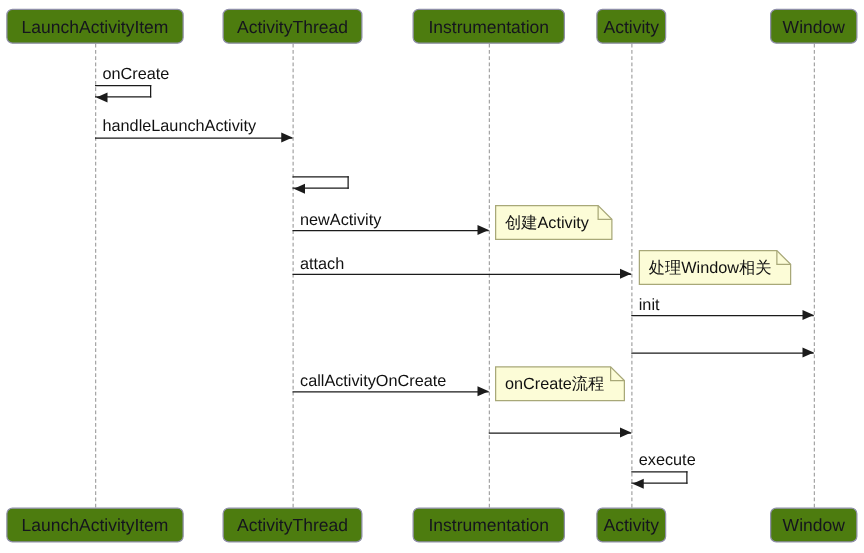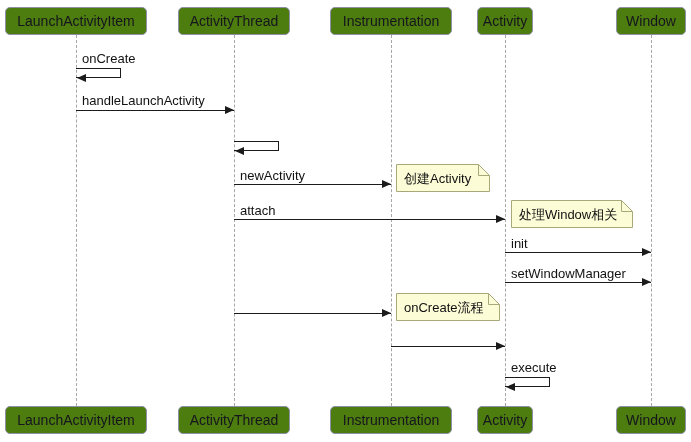--- a/index.html
+++ b/index.html
@@ -99,7 +99,6 @@
   <div class="mline" style="left:505px;top:252px;width:146px"></div>
   <div class="ahead-r" style="left:642px;top:248px"></div>
 
-  <div class="mlabel" style="left:511px;top:266px">setWindowManager</div>
   <div class="mline" style="left:505px;top:282px;width:146px"></div>
   <div class="ahead-r" style="left:642px;top:278px"></div>
 

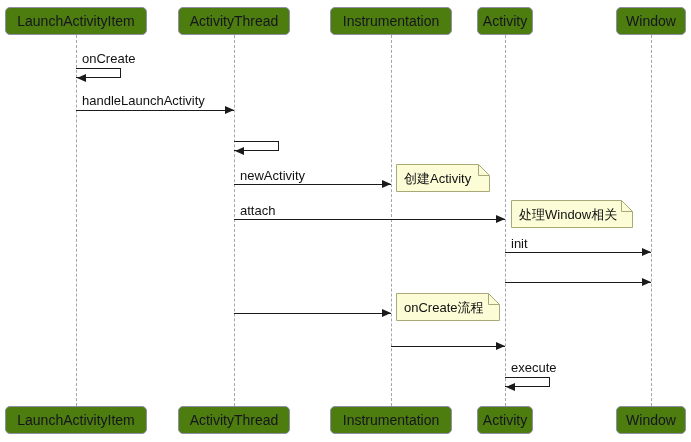--- a/index.html
+++ b/index.html
@@ -102,6 +102,7 @@
   <div class="mline" style="left:505px;top:282px;width:146px"></div>
   <div class="ahead-r" style="left:642px;top:278px"></div>
 
+  <div class="mlabel" style="left:240px;top:297px">callActivityOnCreate</div>
   <div class="mline" style="left:234px;top:313px;width:157px"></div>
   <div class="ahead-r" style="left:382px;top:309px"></div>
 

